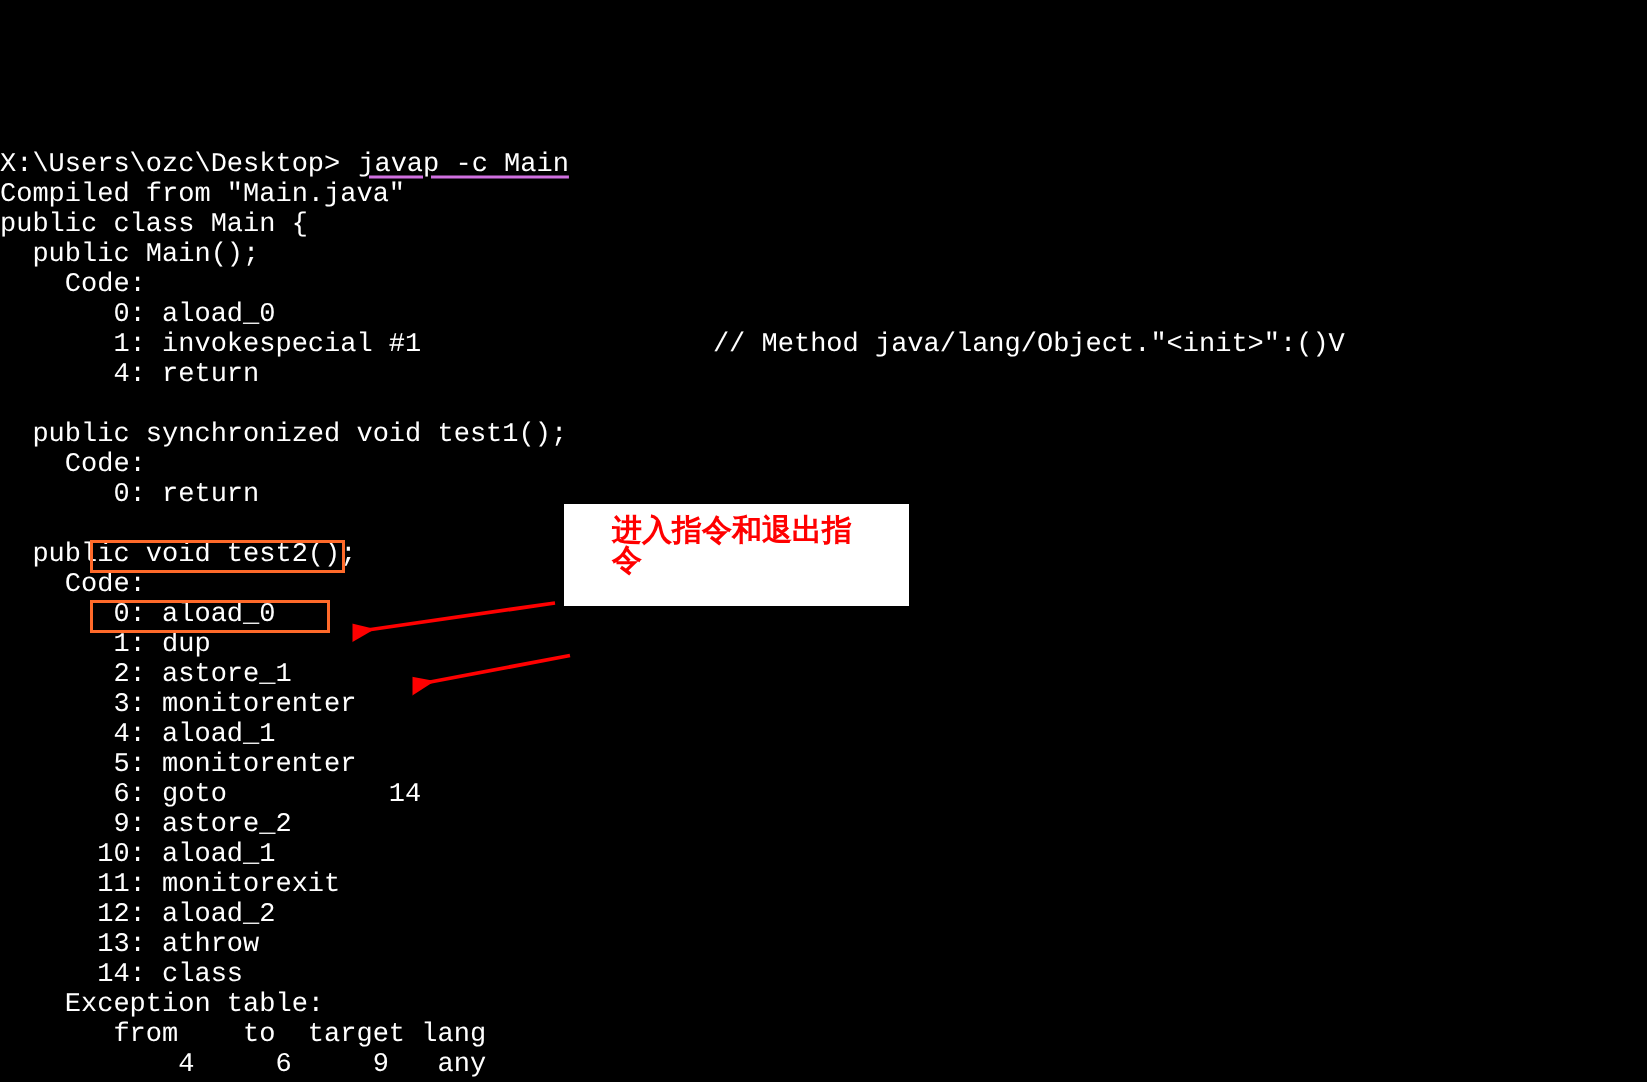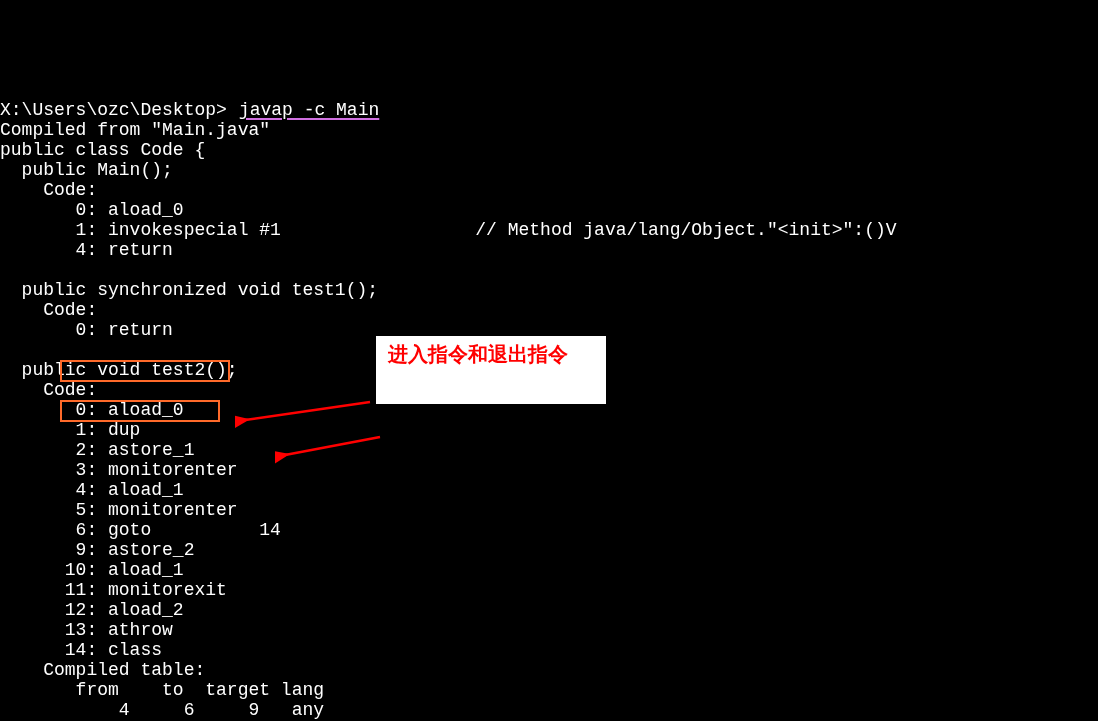--- a/index.html
+++ b/index.html
@@ -56,7 +56,7 @@
 <div class="terminal">
 <span><span class="prompt-path">X:\Users\ozc\Desktop&gt;</span><span class="cmd-underline">javap -c Main</span></span>
 <span>Compiled from "Main.java"</span>
-<span>public class Code {</span>
+<span>public class Main {</span>
 <span>  public Main();</span>
 <span>    Code:</span>
 <span>       0: aload_0</span>

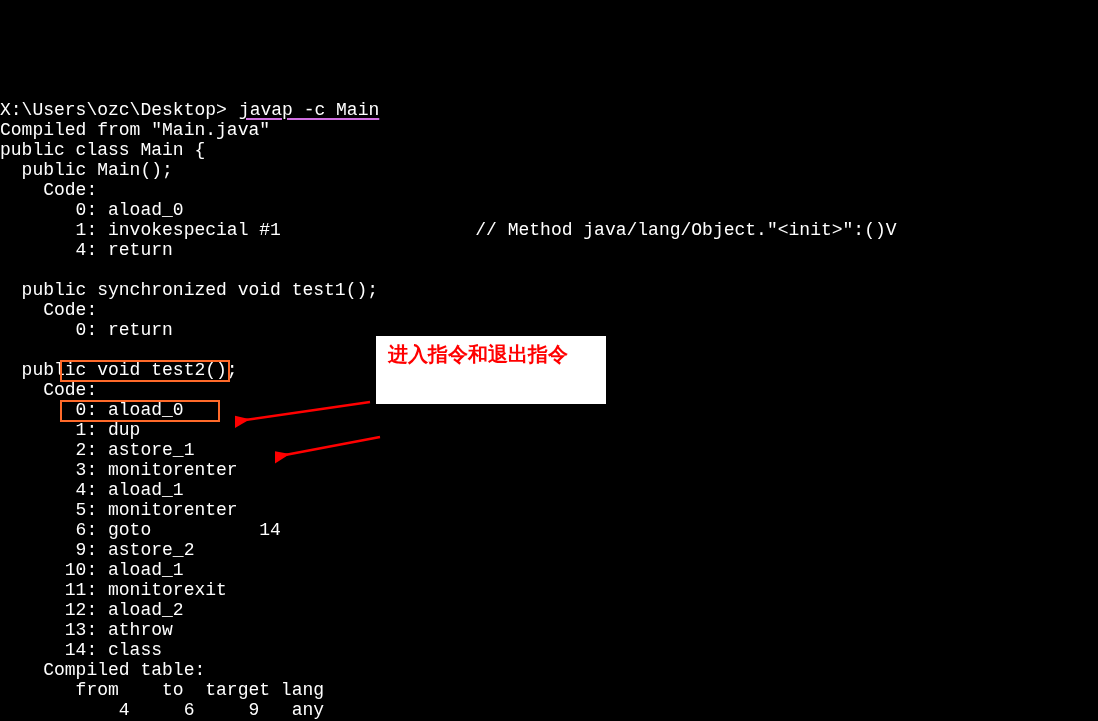--- a/index.html
+++ b/index.html
@@ -39,7 +39,7 @@
     font-family: "Microsoft YaHei", "SimHei", sans-serif;
     font-weight: bold;
     font-size: 20px;
-    padding: 8px 12px;
+    padding: 8px 32px;
     white-space: normal;
   }
   .arrow {

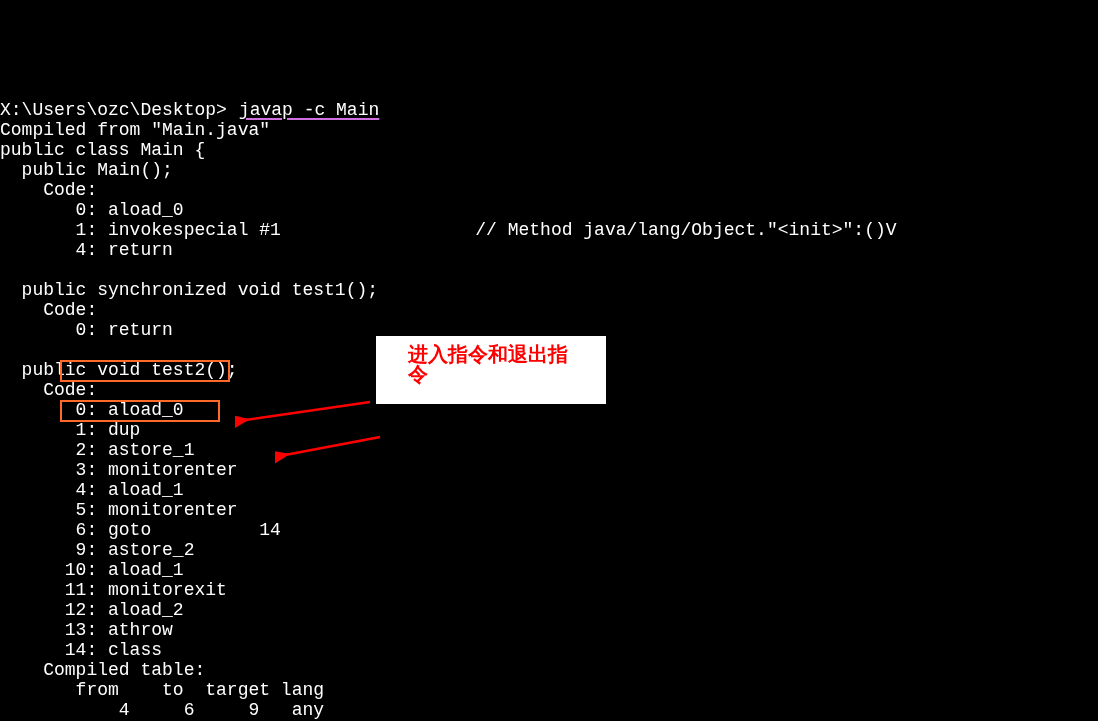--- a/index.html
+++ b/index.html
@@ -82,7 +82,7 @@
 <span>      12: aload_2</span>
 <span>      13: athrow</span>
 <span>      14: class</span>
-<span>    Compiled table:</span>
+<span>    Exception table:</span>
 <span>       from    to  target lang</span>
 <span>           4     6     9   any</span>
 <span>           9    12     9   any</span>

